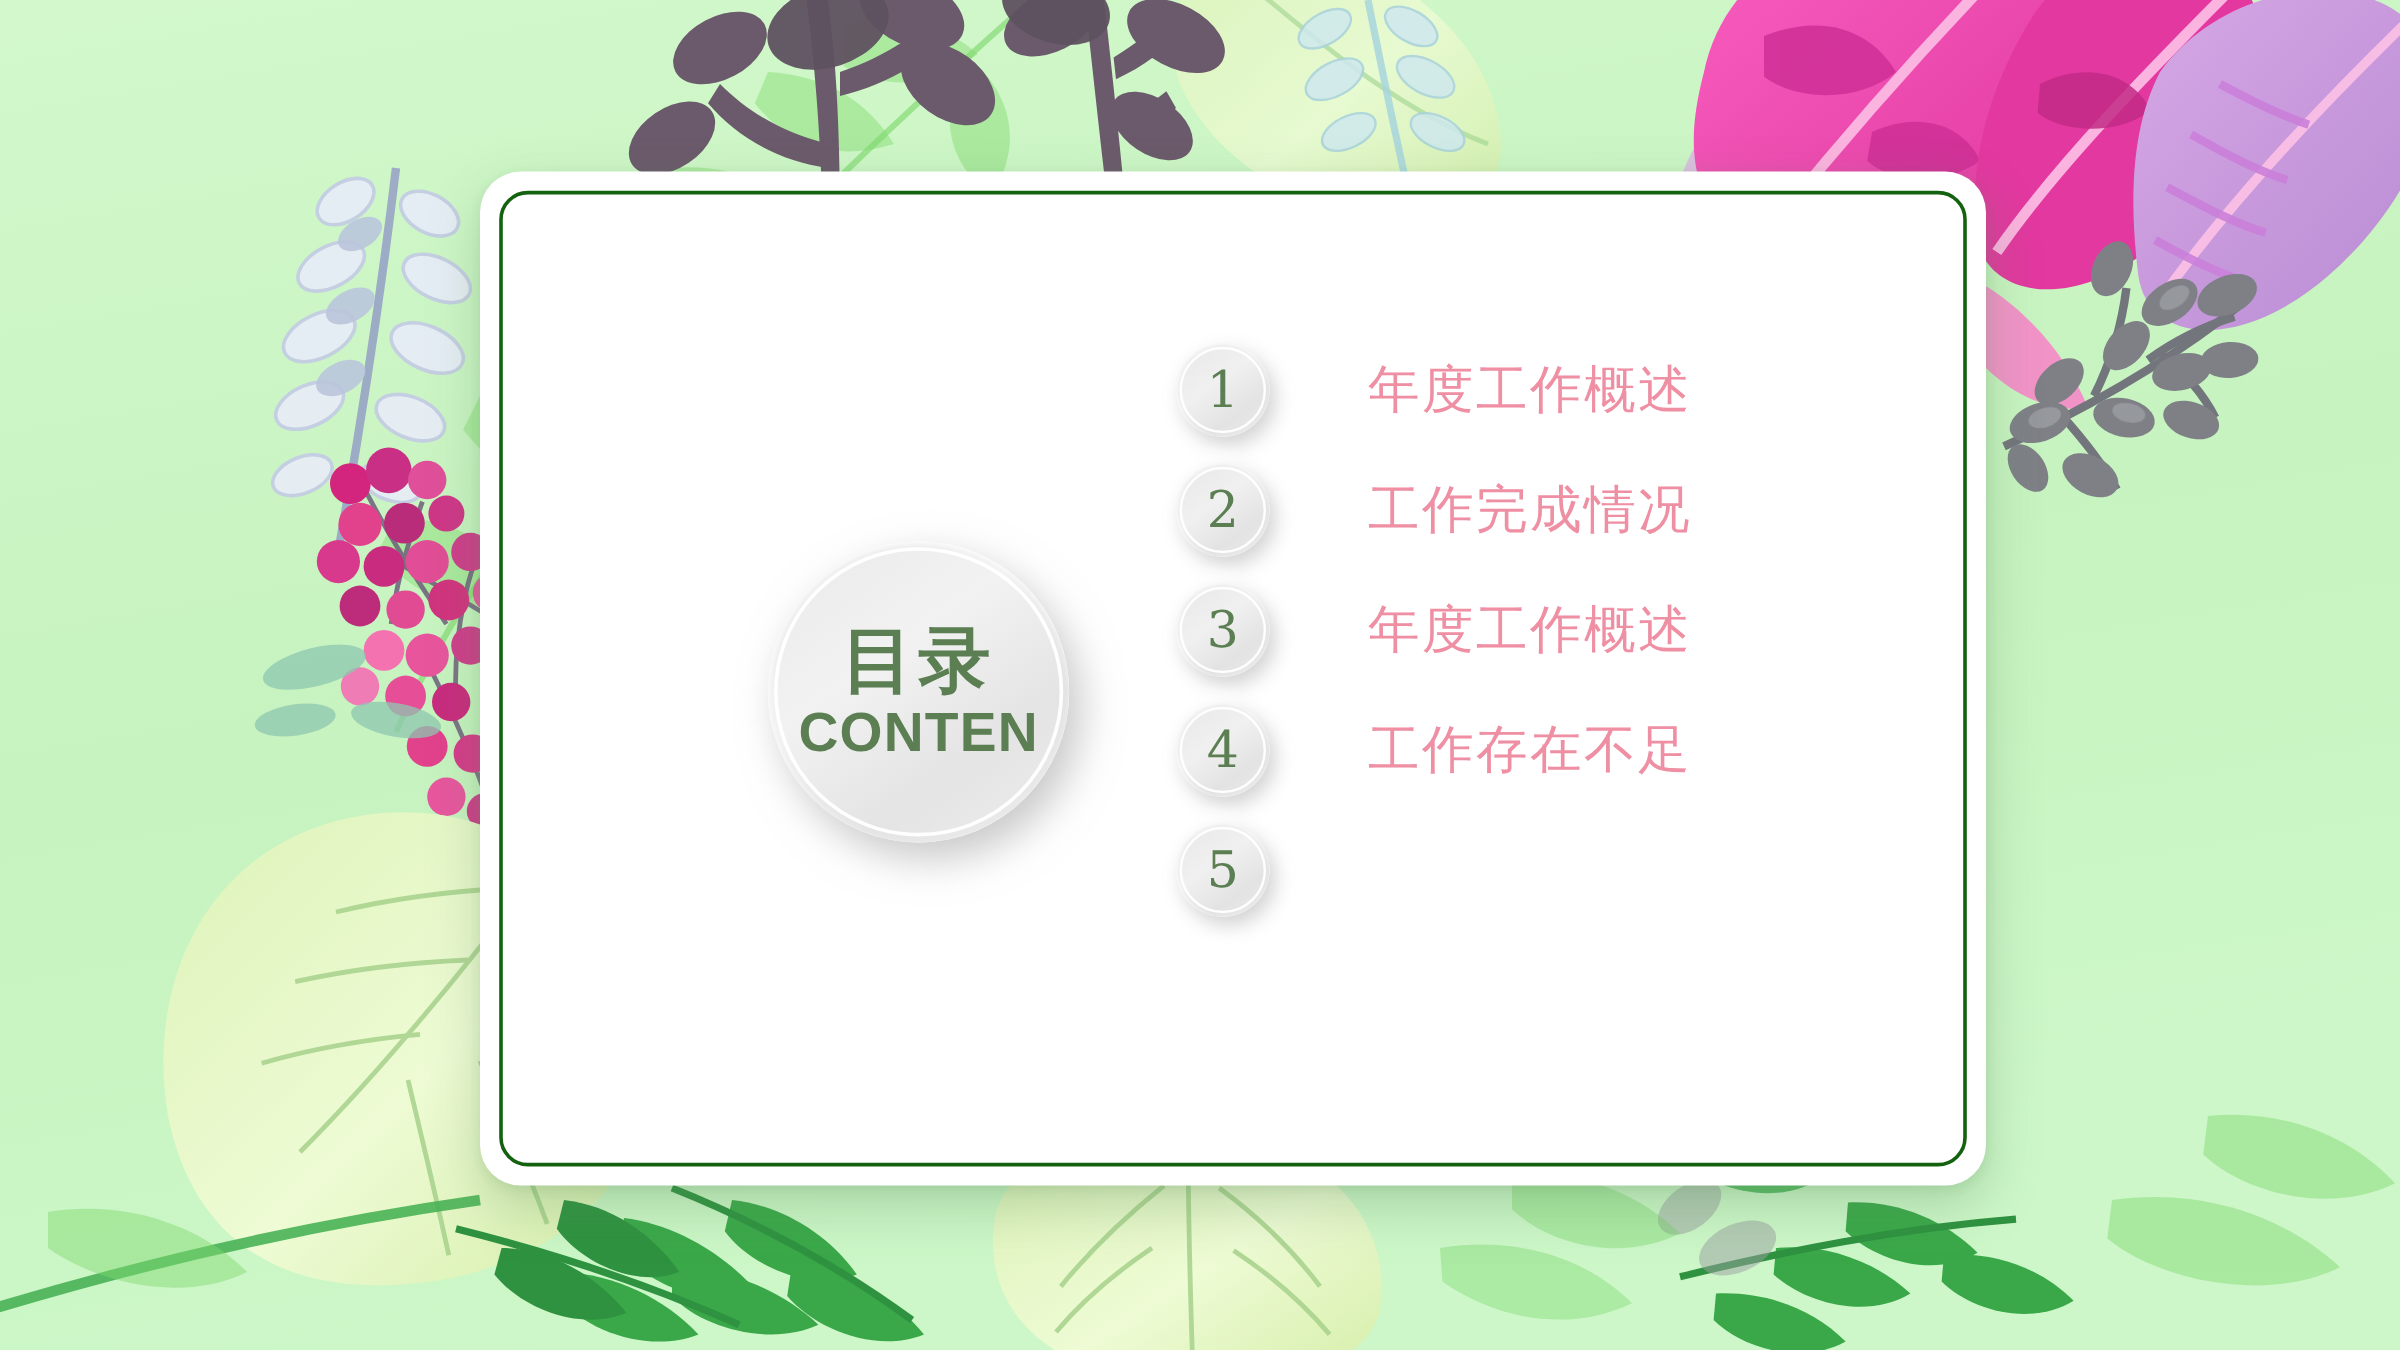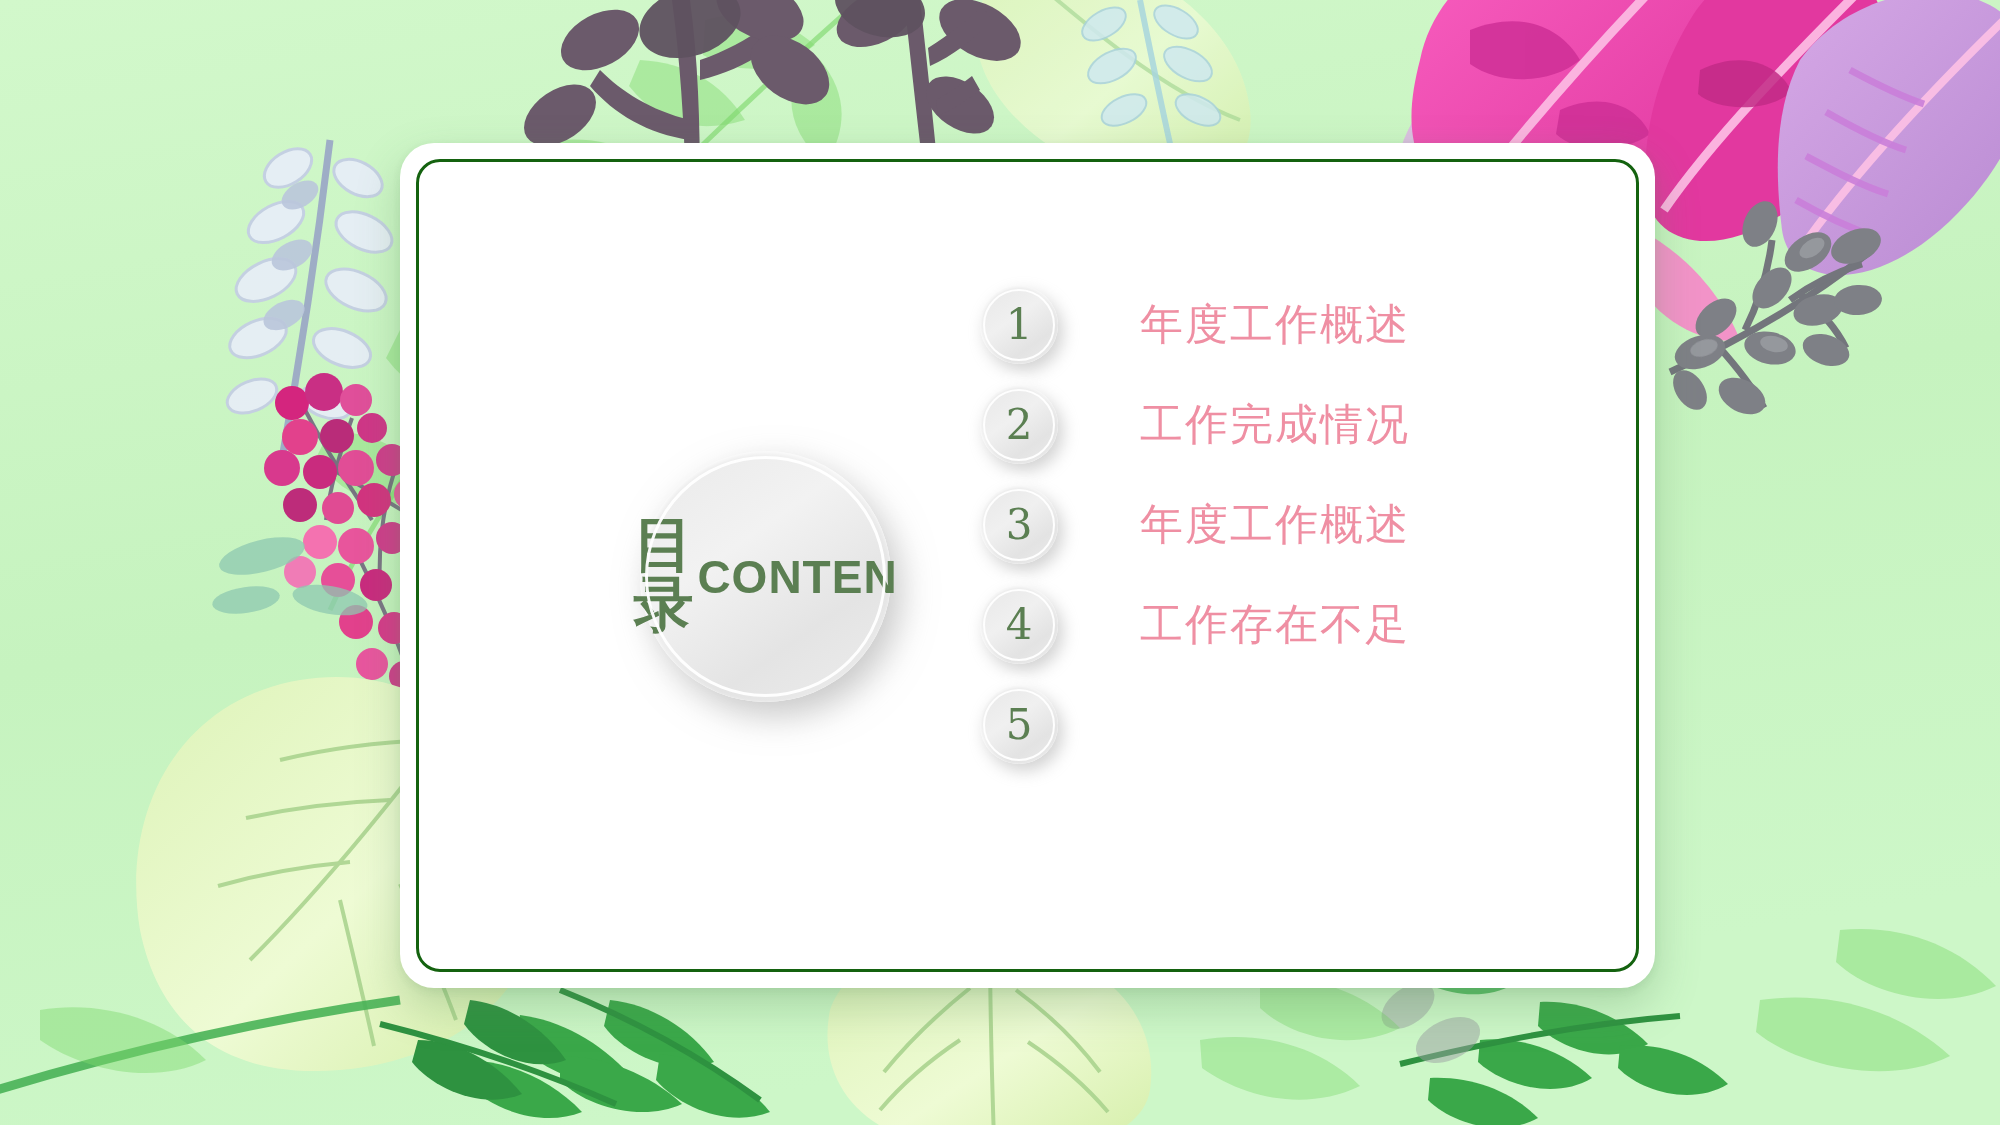--- a/index.html
+++ b/index.html
@@ -34,7 +34,7 @@
       10px 14px 34px rgba(150,150,150,.52),
       -10px -12px 28px rgba(255,255,255,.95),
       inset 1px 2px 4px rgba(255,255,255,.85);
-    display:flex;align-items:center;justify-content:center;
+    display:flex;flex-direction:column;align-items:center;justify-content:center;
   }
   .center-badge::after{
     content:"";position:absolute;inset:5px;border-radius:50%;

